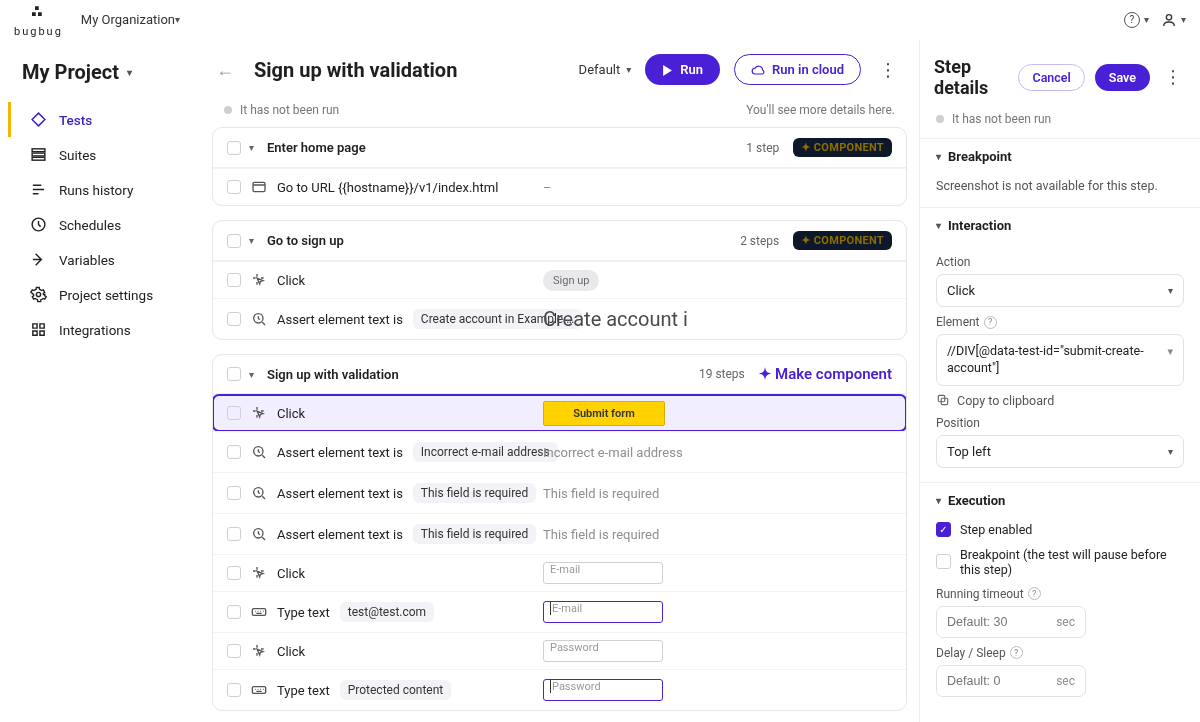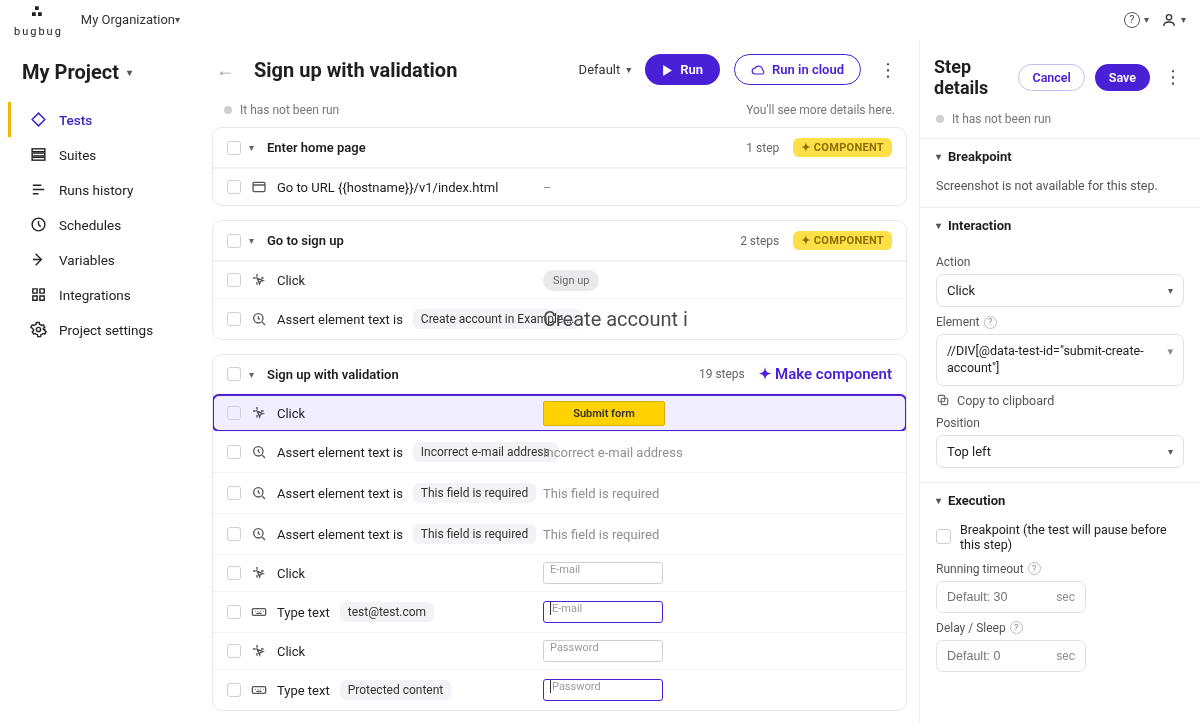--- a/index.html
+++ b/index.html
@@ -46,7 +46,7 @@
   .gh-tw { width:10px; color:#666; font-size:10px; }
   .gh-title { font-weight:600; }
   .gh-right { margin-left:auto; display:flex; align-items:center; gap:14px; font-size:12px; color:#666; }
-  .comp-badge { background:#fde047; color:#8b6f00; font-size:11px; font-weight:700; padding:3px 8px; border-radius:6px; letter-spacing:.3px; display:inline-flex; align-items:center; gap:4px; }
+  .comp-badge { background:#0f172a; color:#8b6f00; font-size:11px; font-weight:700; padding:3px 8px; border-radius:6px; letter-spacing:.3px; display:inline-flex; align-items:center; gap:4px; }
   .make-comp { color:#4a20d6; font-weight:600; cursor:pointer; font-size:15px; }
 
   .step-row { display:flex; align-items:center; gap:10px; padding:10px 14px; border-top:1px solid #f3f2f6; position:relative; cursor:pointer; }

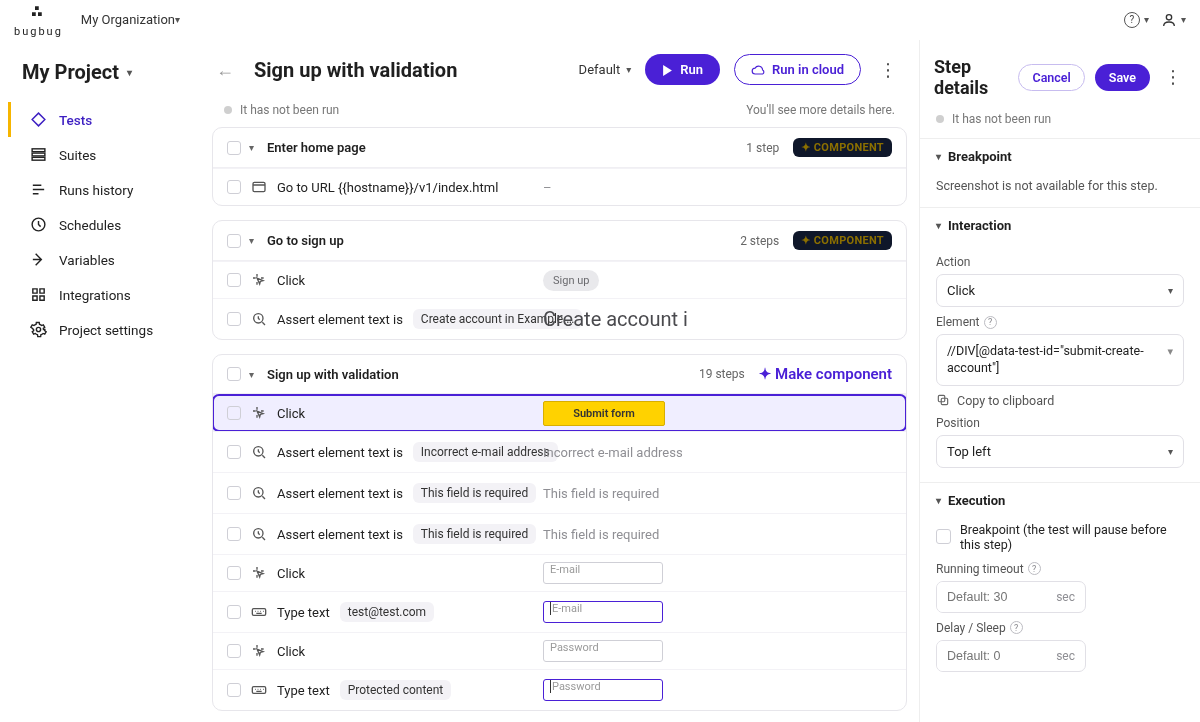--- a/index.html
+++ b/index.html
@@ -180,19 +180,19 @@
         <li>
           <span class="ico">
             <svg viewBox="0 0 24 24" fill="none" stroke="currentColor" stroke-width="2">
-              <path d="M10 4H4v6h6zM20 4h-6v6h6zM10 14H4v6h6zM20 14h-6v6h6z"></path>
-            </svg>
-          </span>
-          <span>Integrations</span>
-        </li>
-        <li>
-          <span class="ico">
-            <svg viewBox="0 0 24 24" fill="none" stroke="currentColor" stroke-width="2">
               <circle cx="12" cy="12" r="3"></circle>
               <path d="M19 12a7 7 0 00-.2-1.7l2-1.5-2-3.4-2.3 1a7 7 0 00-3-1.7L13 2h-4l-.5 2.7a7 7 0 00-3 1.7l-2.3-1-2 3.4 2 1.5A7 7 0 005 12c0 .6.1 1.1.2 1.7l-2 1.5 2 3.4 2.3-1a7 7 0 003 1.7L11 22h4l.5-2.7a7 7 0 003-1.7l2.3 1 2-3.4-2-1.5c.1-.6.2-1.1.2-1.7z"></path>
             </svg>
           </span>
           <span>Project settings</span>
+        </li>
+        <li>
+          <span class="ico">
+            <svg viewBox="0 0 24 24" fill="none" stroke="currentColor" stroke-width="2">
+              <path d="M10 4H4v6h6zM20 4h-6v6h6zM10 14H4v6h6zM20 14h-6v6h6z"></path>
+            </svg>
+          </span>
+          <span>Integrations</span>
         </li>
       </ul>
   </aside>

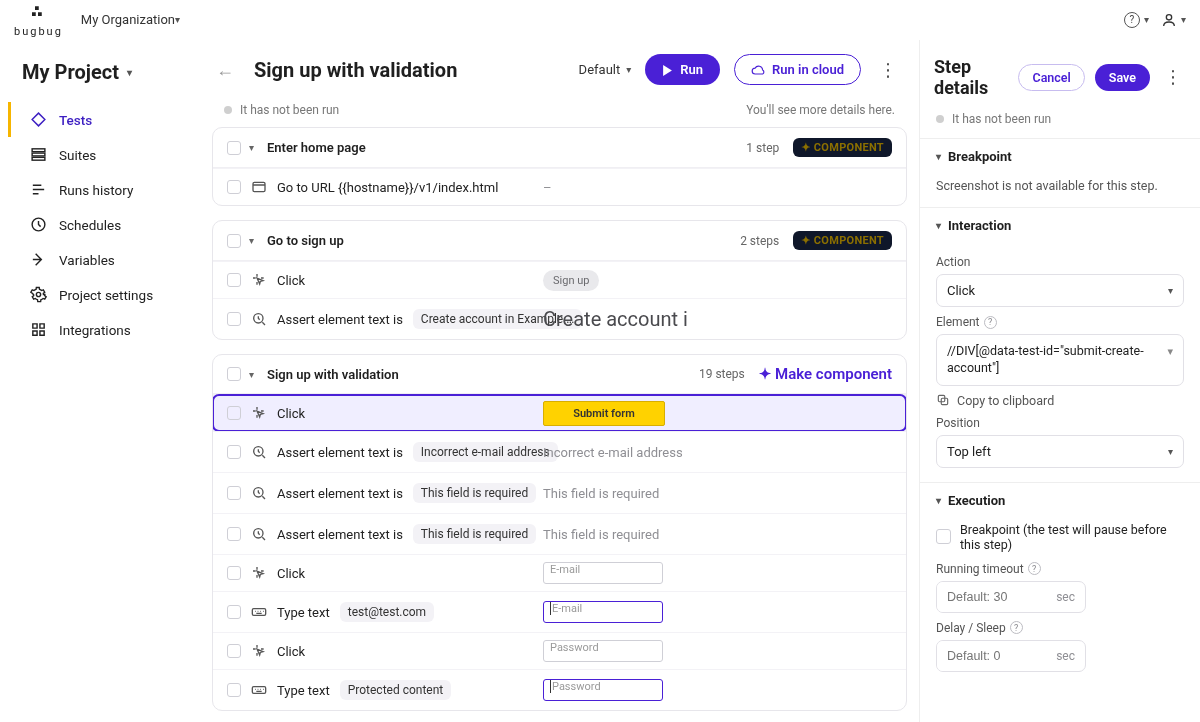--- a/index.html
+++ b/index.html
@@ -478,6 +478,10 @@
       </div>
       <div class="sec-body">
         <div class="chk-row">
+          <span class="chk on"></span>
+          <span>Step enabled</span>
+        </div>
+        <div class="chk-row">
           <span class="chk"></span>
           <span>Breakpoint (the test will pause before this step)</span>
         </div>

